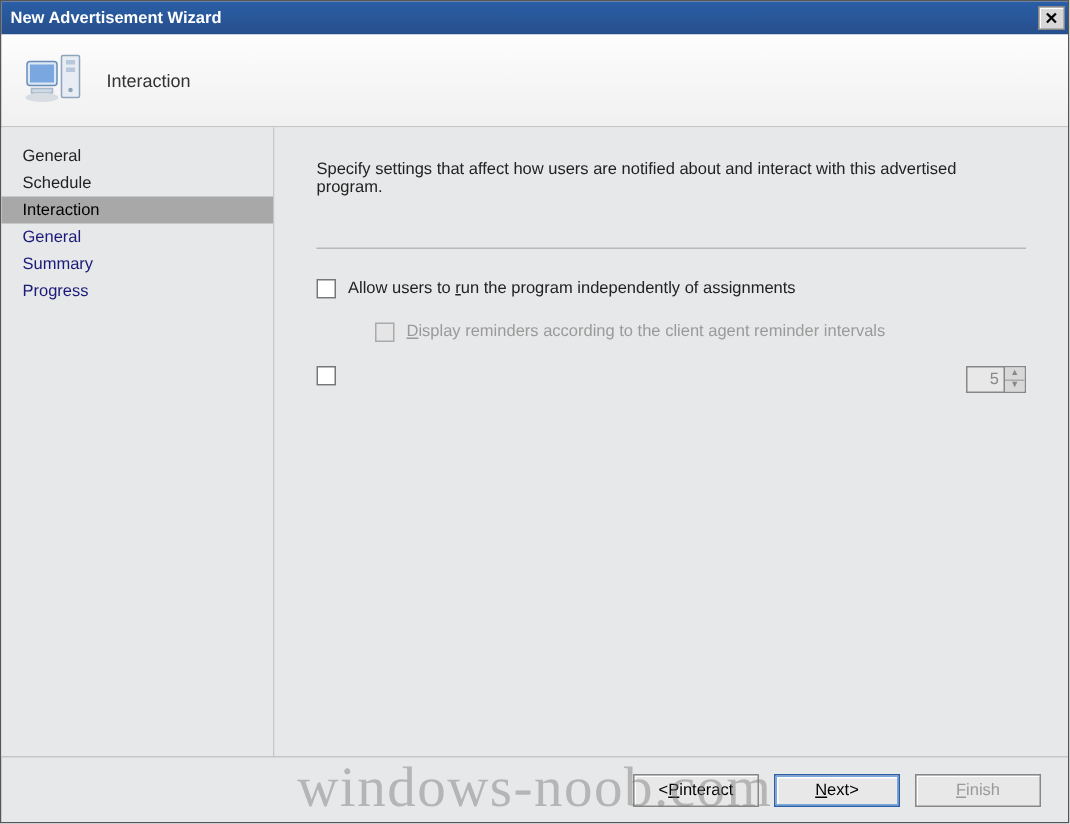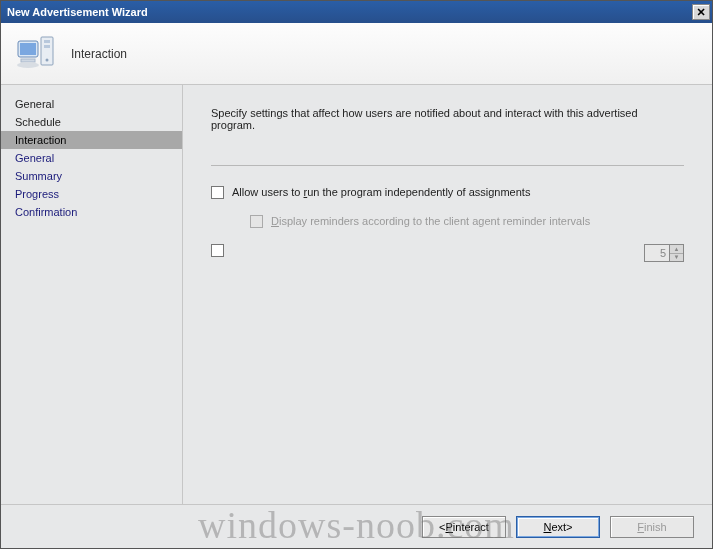--- a/index.html
+++ b/index.html
@@ -184,7 +184,6 @@
       <div class="side-item">General</div>
       <div class="side-item">Summary</div>
       <div class="side-item">Progress</div>
-      <div class="side-item">Confirmation</div>
     </div>
 
     <div class="content">

